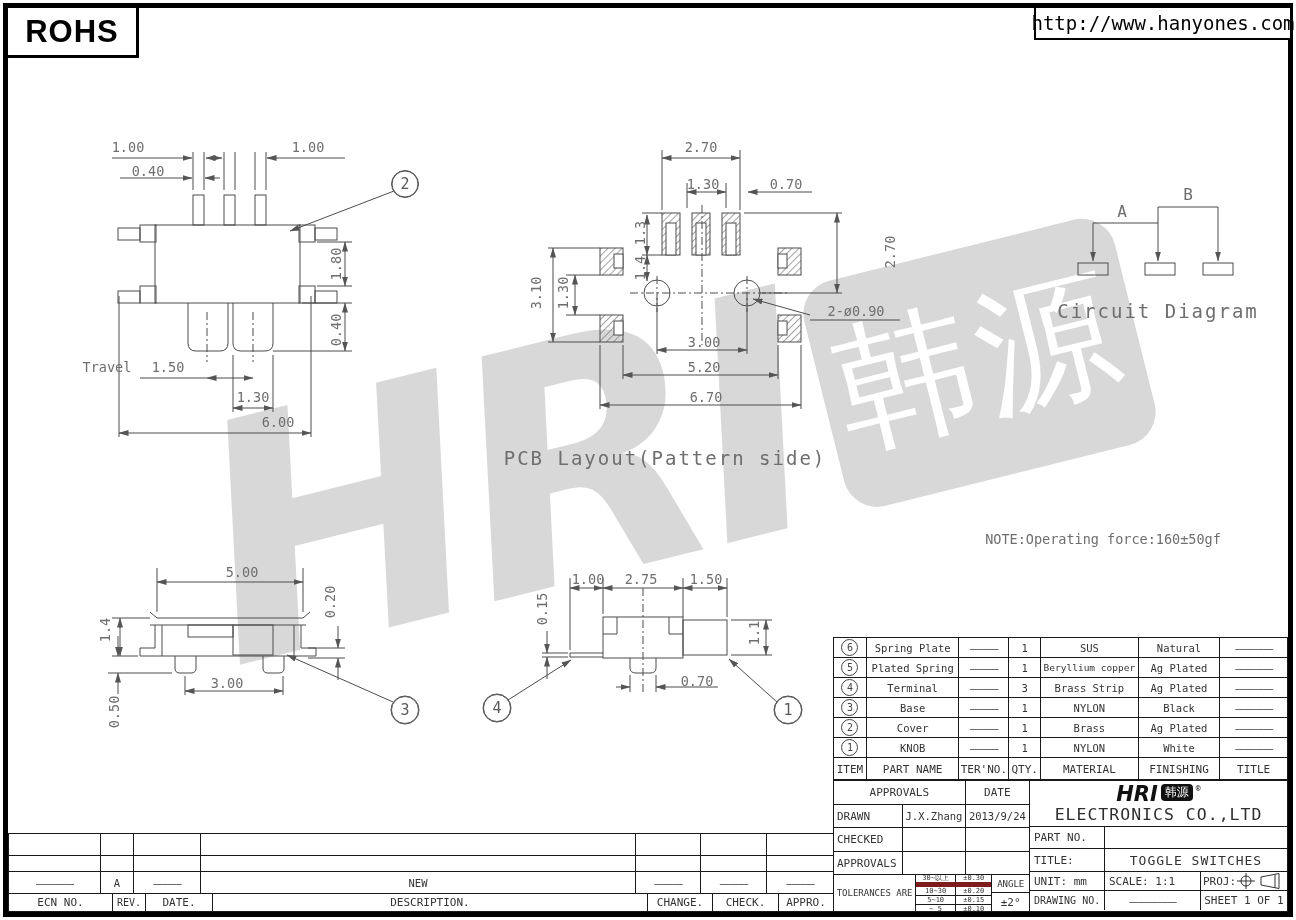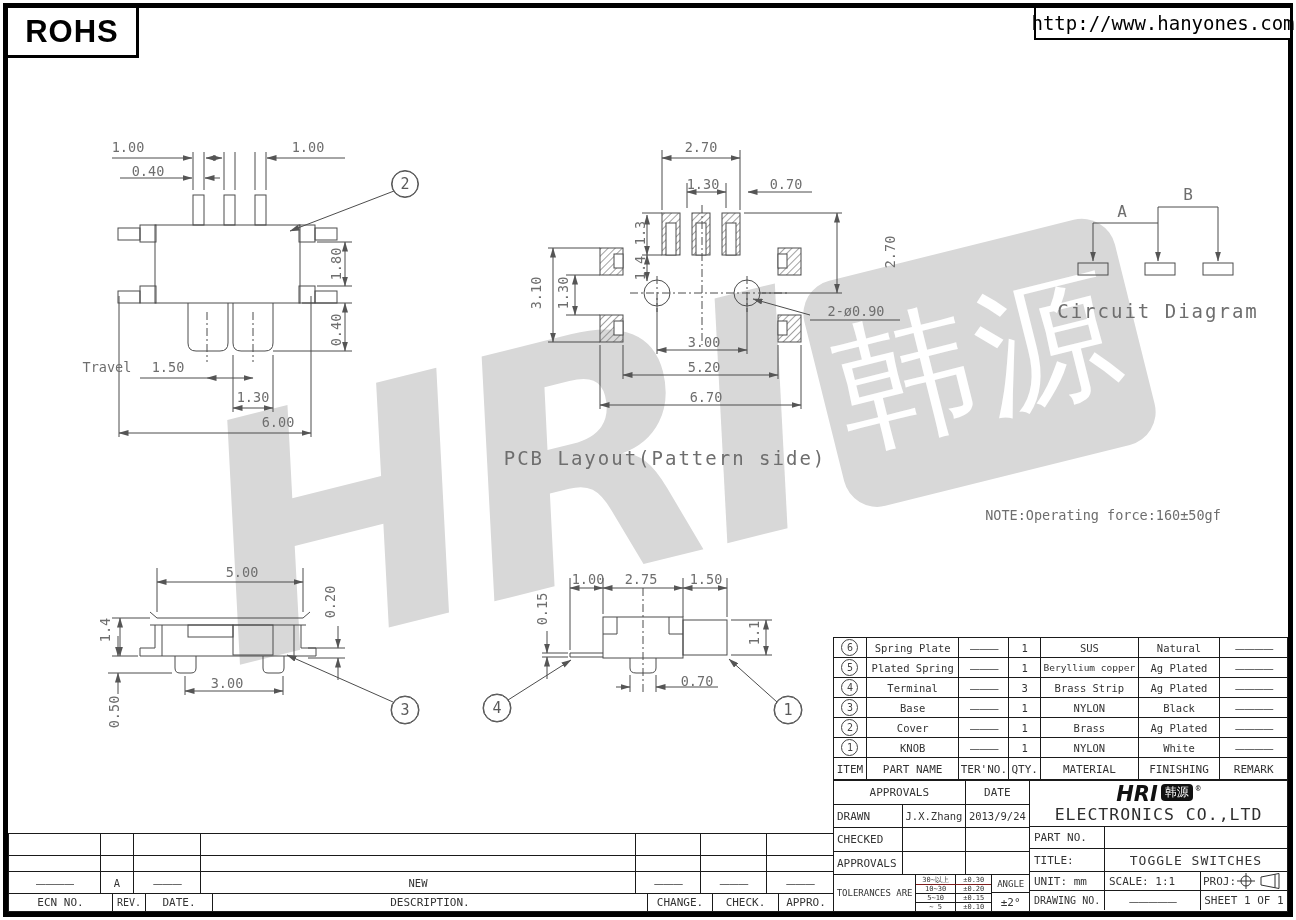--- a/index.html
+++ b/index.html
@@ -28,7 +28,7 @@
   .callout{position:absolute;z-index:3;width:26px;height:26px;border:1.3px solid #5a5a5a;border-radius:50%;
            display:flex;align-items:center;justify-content:center;font-size:15px;color:#5a5a5a;
            transform:translate(-50%,-50%);background:transparent;}
-  .note{position:absolute;z-index:3;font-size:13.5px;color:#6e6e6e;white-space:nowrap;transform:translate(-50%,-50%);}
+  .note{position:absolute;z-index:3;font-size:13.5px;color:#6e6e6e;white-space:nowrap;transform:translate(-50%,-50%);margin-top:24px;}
   .dash{font-family:"DejaVu Sans",sans-serif;letter-spacing:-1px;color:#3a3a3a;}
   
   .tbl{position:absolute;z-index:3;background:#fff;border:1.6px solid #1a1a1a;box-sizing:border-box;color:#333;}

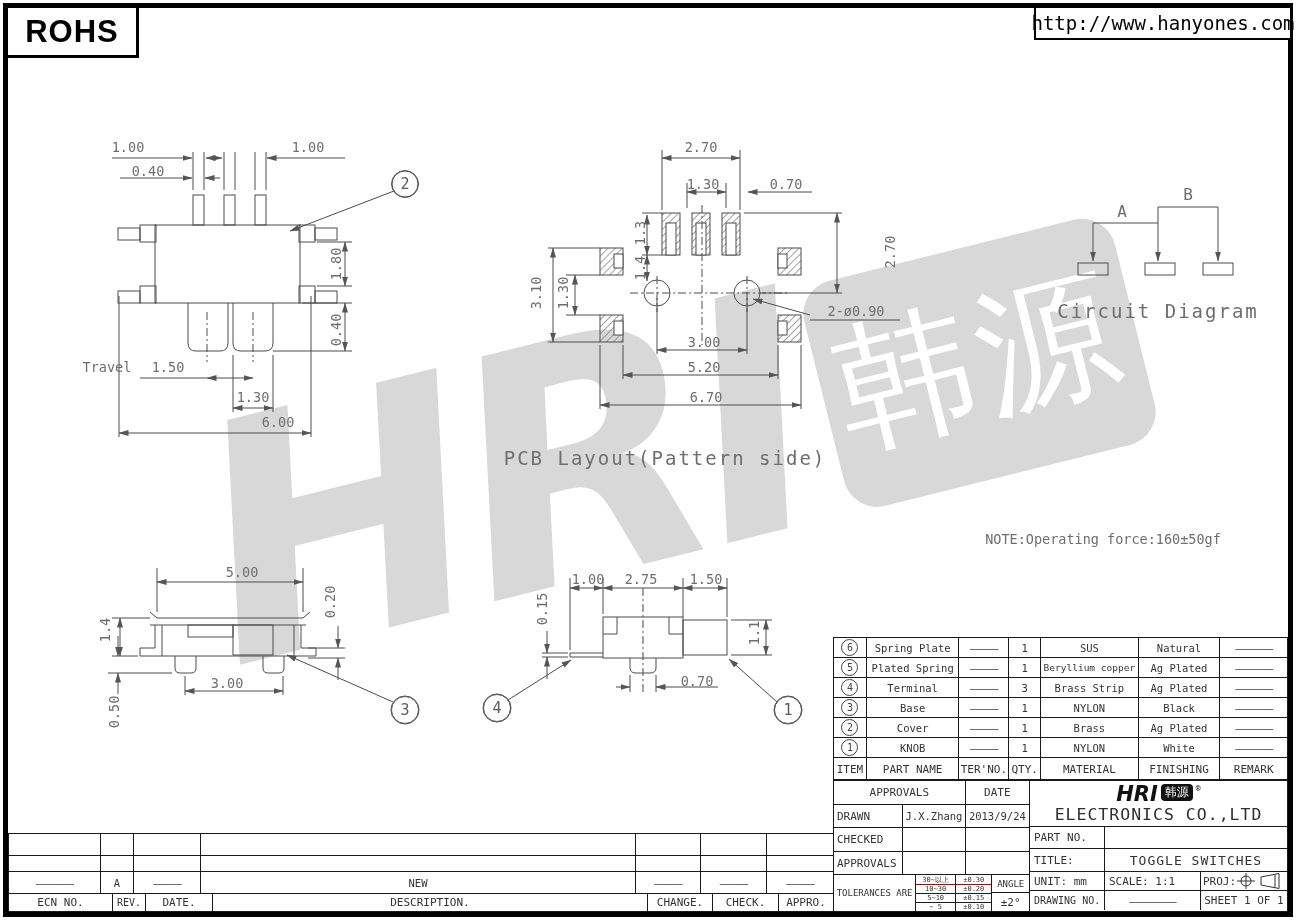--- a/index.html
+++ b/index.html
@@ -358,7 +358,7 @@
     <div class="cell lbl" style="width:32px">QTY.</div>
     <div class="cell lbl" style="width:98px">MATERIAL</div>
     <div class="cell lbl" style="width:82px">FINISHING</div>
-    <div class="cell lbl" style="width:67px">REMARK</div>
+    <div class="cell lbl" style="width:67px">TITLE</div>
   </div>
 </div>
 

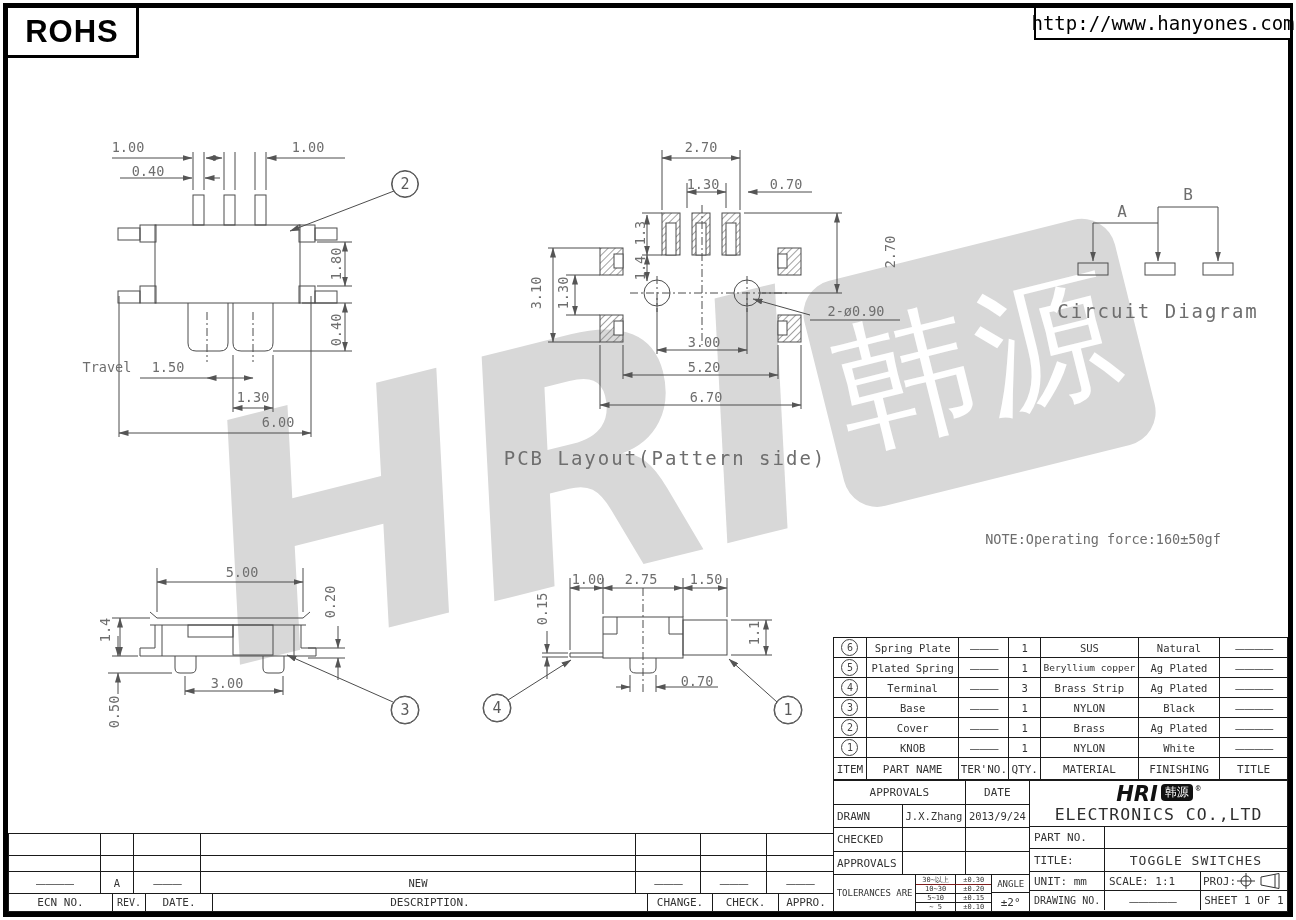--- a/index.html
+++ b/index.html
@@ -385,7 +385,7 @@
   <div class="row" style="height:36px">
     <div class="cell" style="width:83px;font-size:9px">TOLERANCES ARE</div>
     <div class="cell" style="width:77px;padding:0;flex-direction:column;align-items:stretch">
-      <div style="display:flex;height:9px;border-bottom:1px solid #7f1d1d">
+      <div style="display:flex;height:9px;border-bottom:5px solid #7f1d1d">
         <span style="width:39px;border-right:1px solid #1a1a1a;font-size:7px;display:flex;align-items:center;justify-content:center">30~以上</span>
         <span style="flex:1;font-size:7px;display:flex;align-items:center;justify-content:center">±0.30</span>
       </div>

